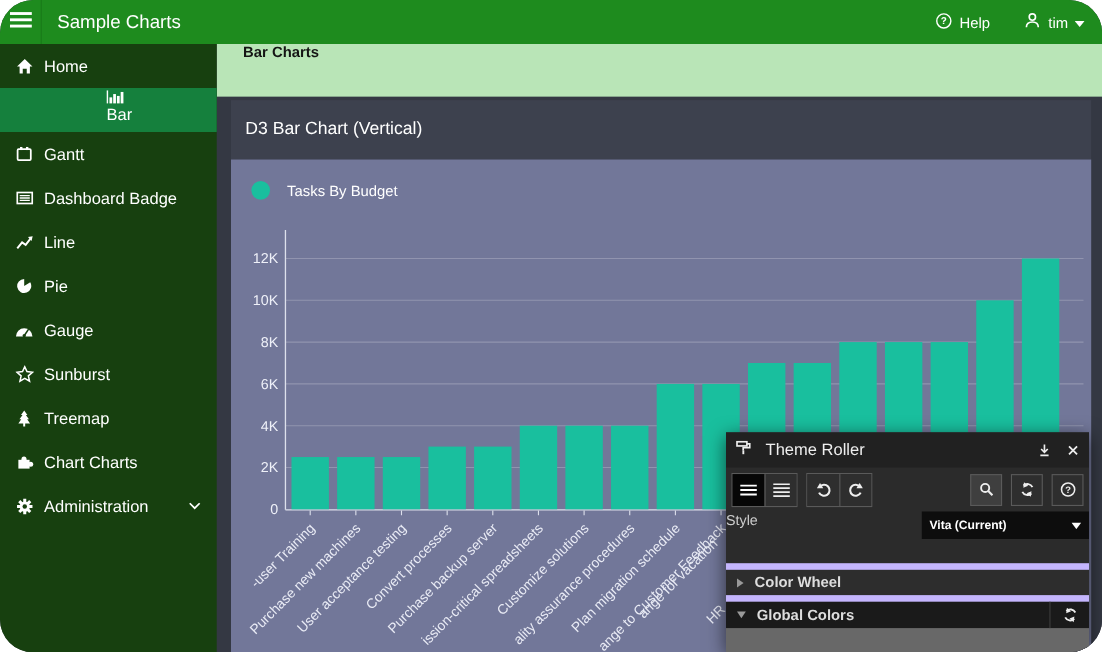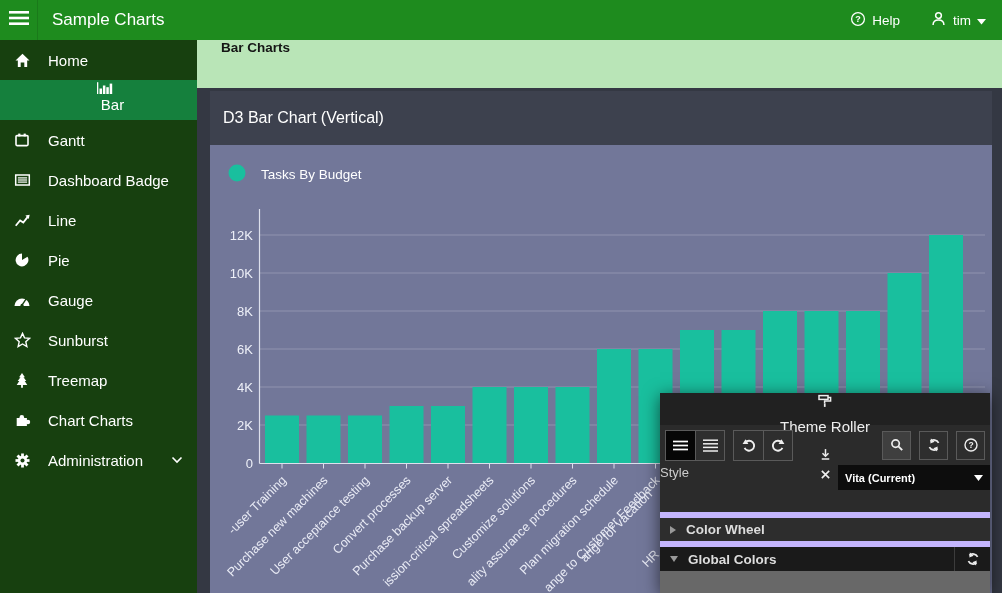--- a/index.html
+++ b/index.html
@@ -5,7 +5,7 @@
   * { box-sizing: border-box; margin: 0; padding: 0; }
   html,body { width:1002px; height:593px; overflow:hidden; }
   body { font-family:"Liberation Sans", sans-serif; }
-  .app { position:relative; width:1002px; height:593px; background:#343843; overflow:hidden; }
+  .app { position:relative; width:1002px; height:593px; background:#343843; overflow:hidden;border-radius:30px; }
 
   
   .topbar { position:absolute; left:0; top:0; width:1002px; height:40px;

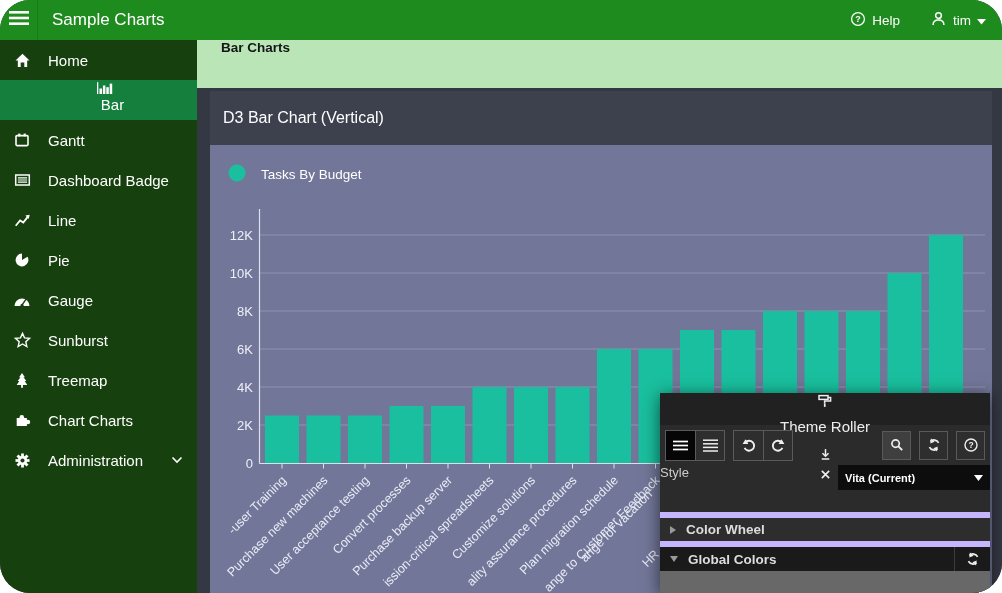--- a/index.html
+++ b/index.html
@@ -22,7 +22,7 @@
                font-size:15px; cursor:pointer; }
   .side-item.active { background:#15803d;flex-direction:column; }
   .side-icon { width:20px; display:flex; justify-content:center; }
-  .side-label { margin-left:16px; white-space:nowrap; }
+  .side-label { margin-left:8px; white-space:nowrap; }
   .side-caret { margin-left:auto; margin-right:14px; display:flex; }
 
   

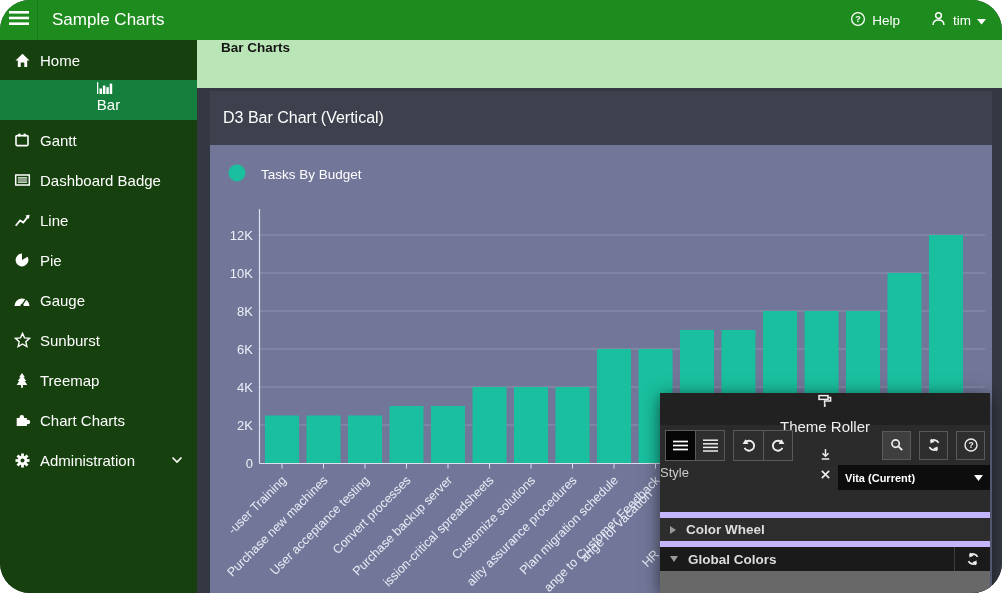--- a/index.html
+++ b/index.html
@@ -39,8 +39,8 @@
   
   .theme-roller { position:absolute; left:660px; top:393px; width:330px; height:200px; background:#2b2b2b;
                   z-index:20; box-shadow:0 3px 16px rgba(0,0,0,.6); color:#ddd; overflow:hidden; }
-  .tr-header { height:32px; background:#212121; display:flex; align-items:center; padding:0 19px; gap:6px;
-               font-size:15px; color:#eee;flex-direction:column; }
+  .tr-header { height:32px; background:#212121; display:flex; align-items:center; padding:0 8px; gap:12px;
+               font-size:15px; color:#eee; }
   .tr-header .spacer { flex:1; }
   .tr-hbtn { display:flex; align-items:center; cursor:pointer; }
   .tr-toolbar { height:40px; display:flex; align-items:center; padding:0 5px; }

